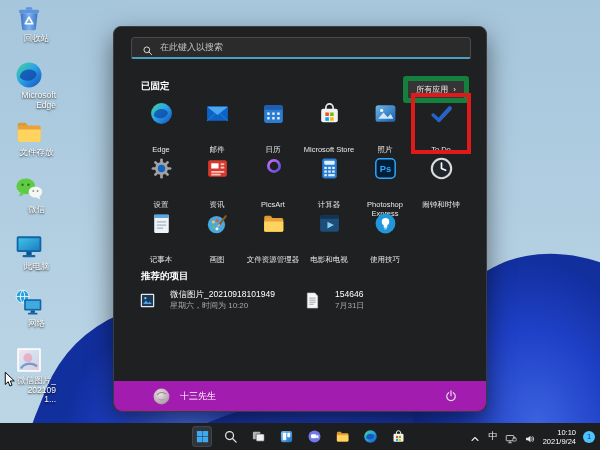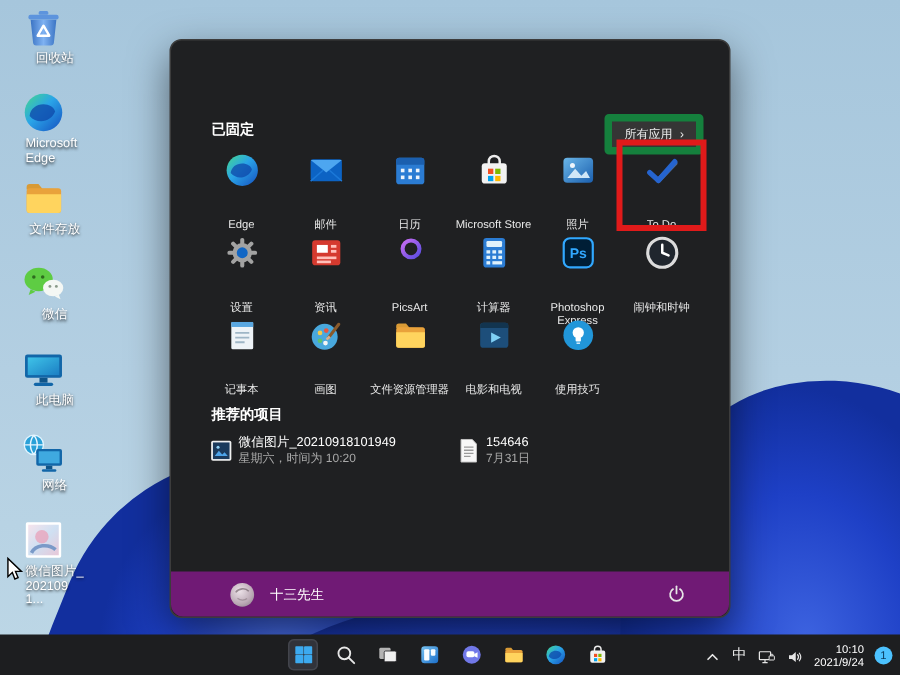--- a/index.html
+++ b/index.html
@@ -26,7 +26,7 @@
   .d-item .ic { position:relative; width:30px; height:30px; }
   .d-item .ic svg { width:100%; height:100%; }
   .d-item .lbl { margin-top:1px; font-size:8.5px; line-height:9.5px; color:#fff;
-    text-align:left; text-shadow:0 1px 2px rgba(0,0,0,.85); max-width:54px; word-break:break-all;padding-left:15px; }
+    text-align:right; text-shadow:0 1px 2px rgba(0,0,0,.85); max-width:54px; word-break:break-all;padding-left:15px; }
 
   
   #start-menu { position:absolute; left:113px; top:26px; width:374px; height:386px; z-index:40;

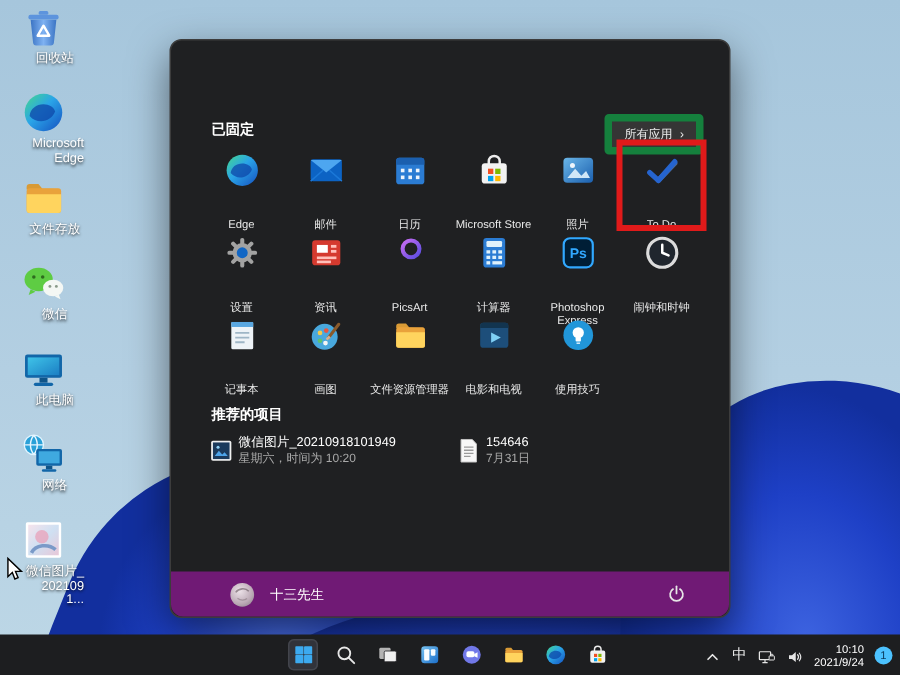--- a/index.html
+++ b/index.html
@@ -187,6 +187,13 @@
     </div>
 
   <div id="start-menu">
+    <div id="search-box">
+      <span class="mag"><svg viewBox="0 0 24 24">
+            <circle cx="10.5" cy="10.5" r="6.3" fill="none" stroke="#e6e6e6" stroke-width="2"></circle>
+            <path d="M15.2 15.2L21 21" stroke="#e6e6e6" stroke-width="2" stroke-linecap="round"></path>
+          </svg></span>
+      <span class="ph">在此键入以搜索</span>
+    </div>
     <div id="pinned-header" class="section-h">已固定</div>
     <div id="all-apps-btn">
       <span>所有应用</span>

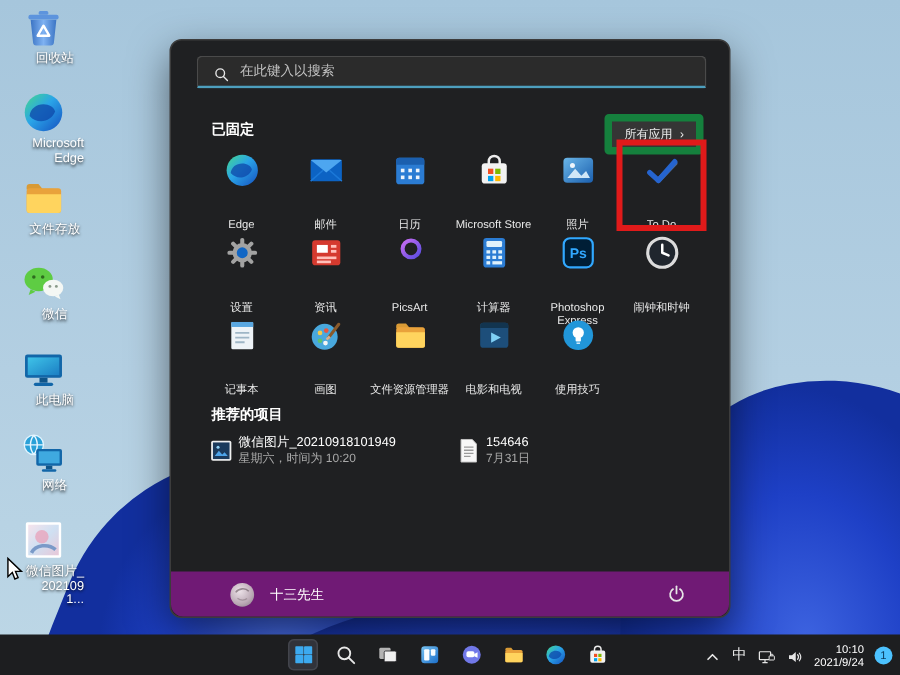--- a/index.html
+++ b/index.html
@@ -51,7 +51,7 @@
     border:4px solid #e01a1a; z-index:5; }
   #rec-header { left:27px; top:243px; }
   #rec-items { position:absolute; left:24px; top:262px; width:330px; display:flex; }
-  .rec-item { width:180px; display:flex; gap:2px; align-items:flex-start; }
+  .rec-item { width:180px; display:flex; gap:13px; align-items:flex-start; }
   .rec-item .ic { width:19px; height:23px; flex:0 0 auto; }
   .rec-item .ic svg { width:100%; height:100%; }
   .rec-item .t1 { font-size:8.5px; color:#fff; line-height:11px; }

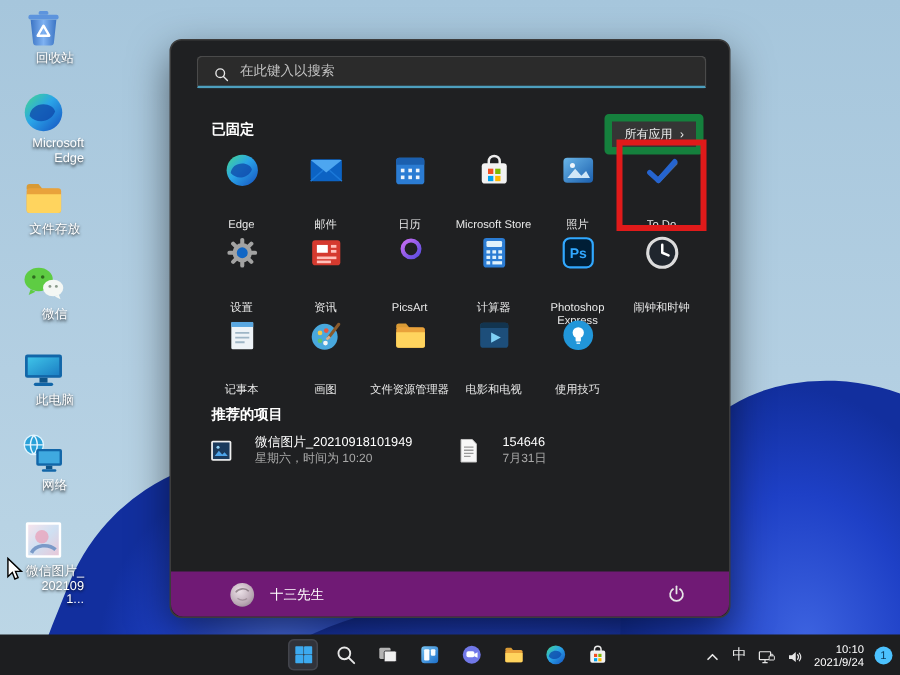--- a/index.html
+++ b/index.html
@@ -56,7 +56,7 @@
   .rec-item .ic svg { width:100%; height:100%; }
   .rec-item .t1 { font-size:8.5px; color:#fff; line-height:11px; }
   .rec-item .t2 { font-size:8px; color:#a9a9a9; line-height:11px; }
-  #user-bar { position:absolute; left:0; bottom:0; width:100%; height:30px; background:#701a75;
+  #user-bar { position:absolute; left:0; bottom:0; width:100%; height:30px; background:#a21caf;
     border-radius:0 0 8px 8px; display:flex; align-items:center; padding:0 28px 0 38px; }
   #user-bar .avatar { width:19px; height:19px; }
   #user-bar .avatar svg { width:100%; height:100%; }

